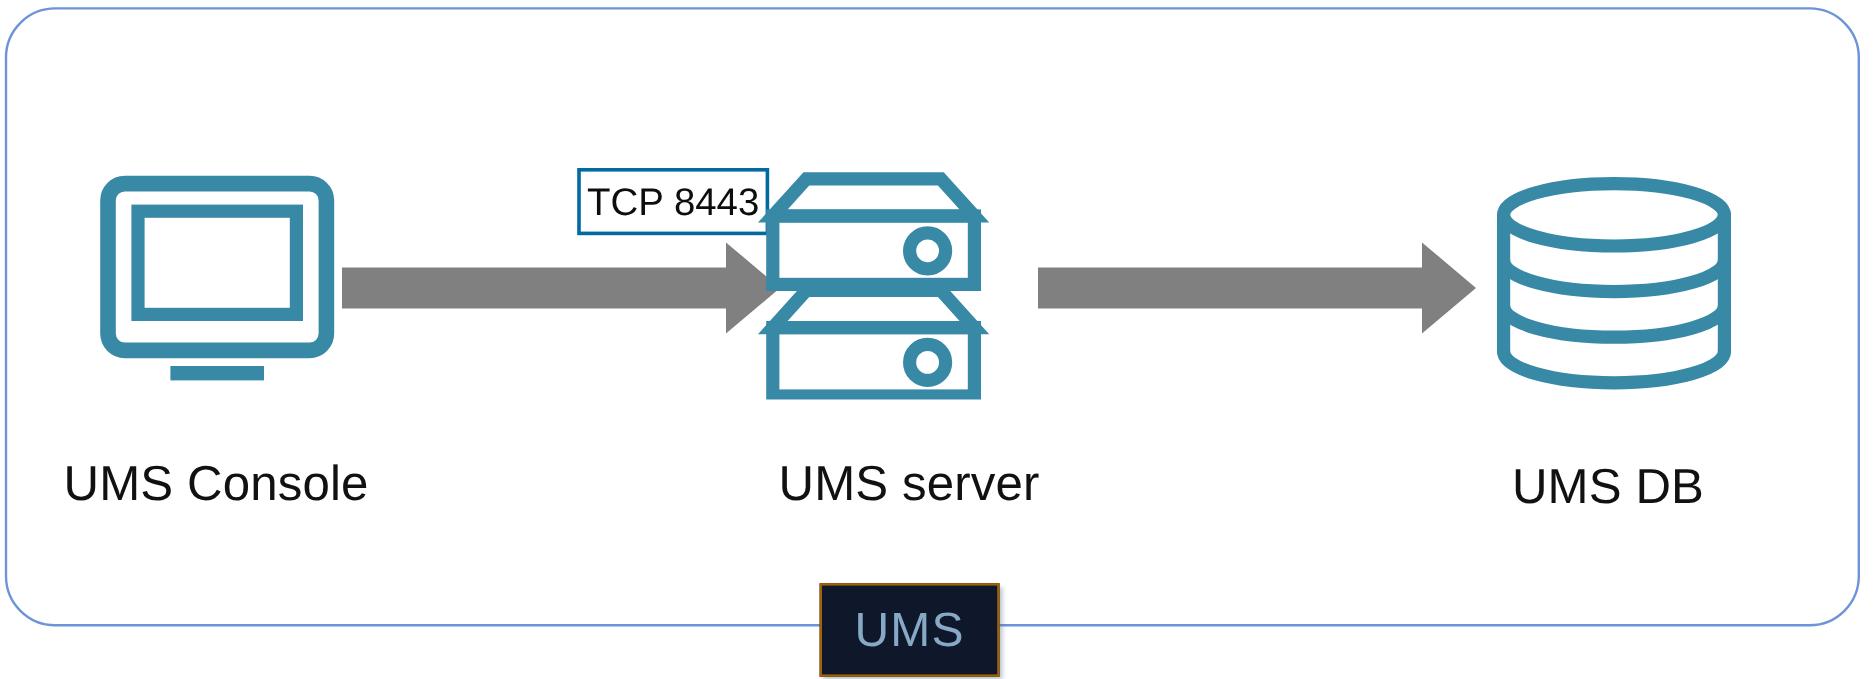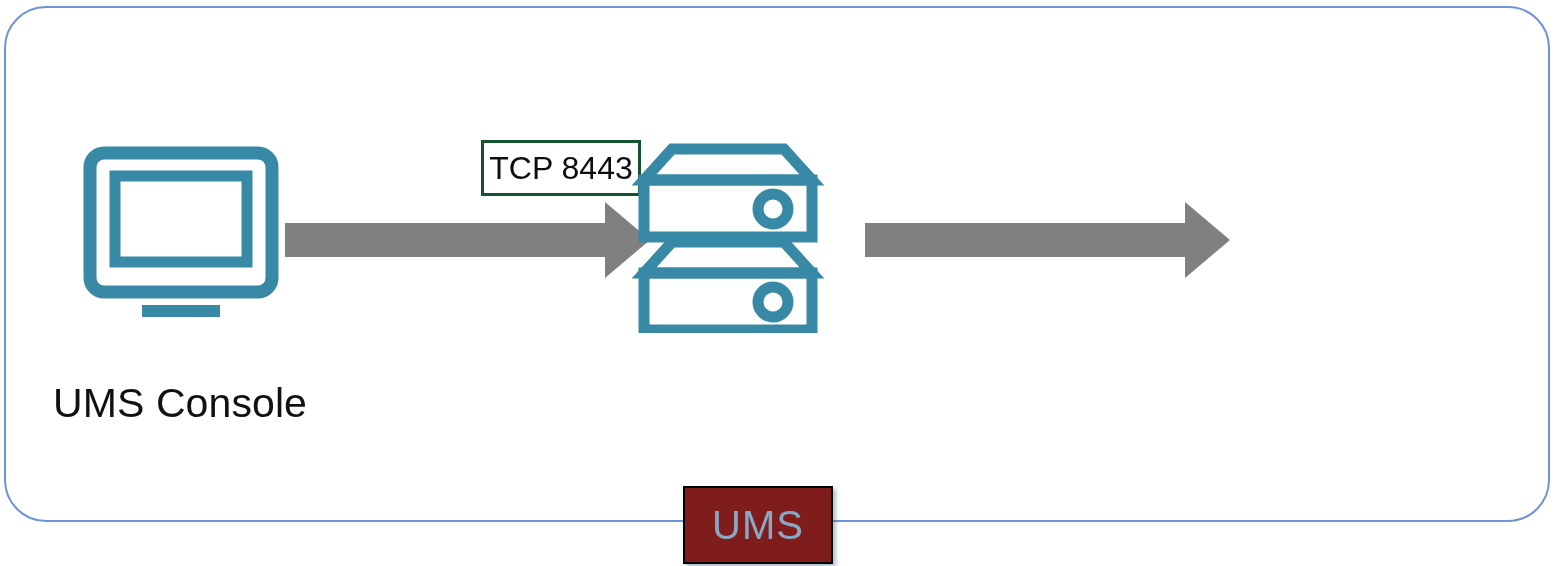--- a/index.html
+++ b/index.html
@@ -53,7 +53,7 @@
   
   .port-box {
     position: absolute;
-    border: 3px solid #14532d;
+    border: 3px solid #0369a1;
     background: #ffffff;
     box-sizing: border-box;
     display: flex;

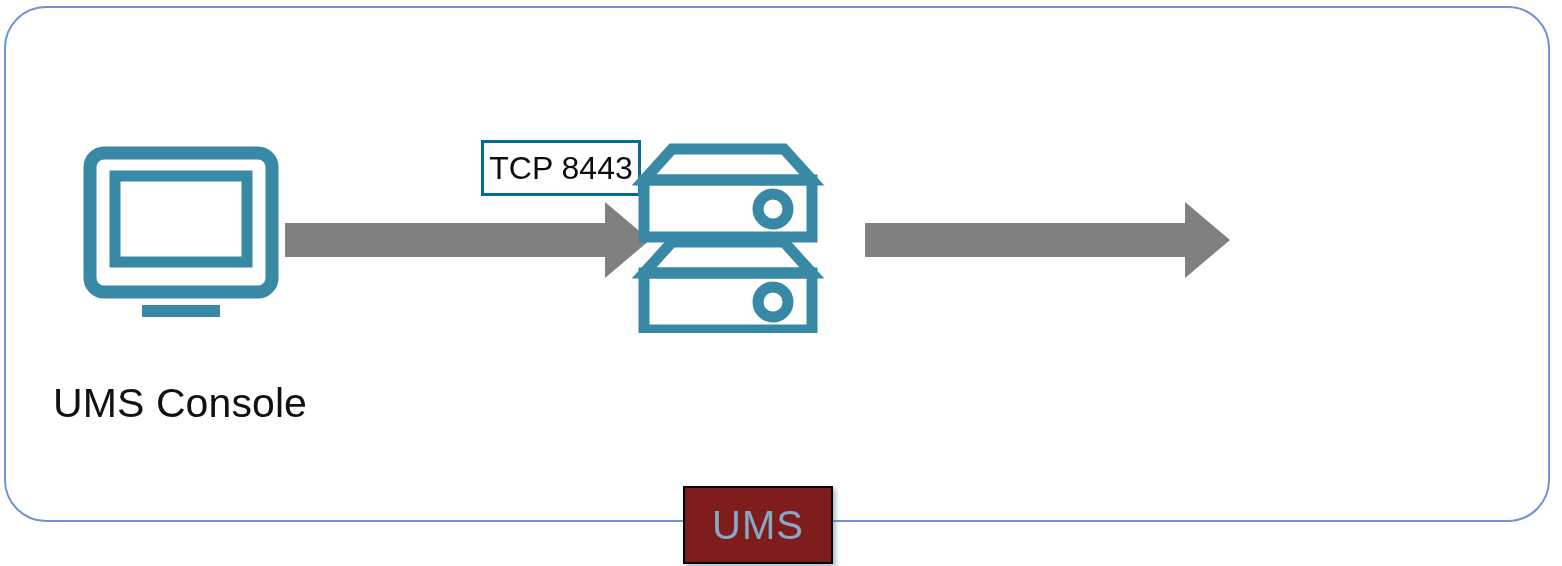--- a/index.html
+++ b/index.html
@@ -134,6 +134,7 @@
       <circle cx="173" cy="71" r="15" fill="none" stroke="#3889a5" stroke-width="11"></circle>
       <circle cx="173" cy="164" r="15" fill="none" stroke="#3889a5" stroke-width="11"></circle>
     </svg>
+    <div class="node-label" style="top:242px;">UMS server</div>
   </div>
 
   <div class="arrow" style="left:860px; top:198px; width:375px; height:84px;">

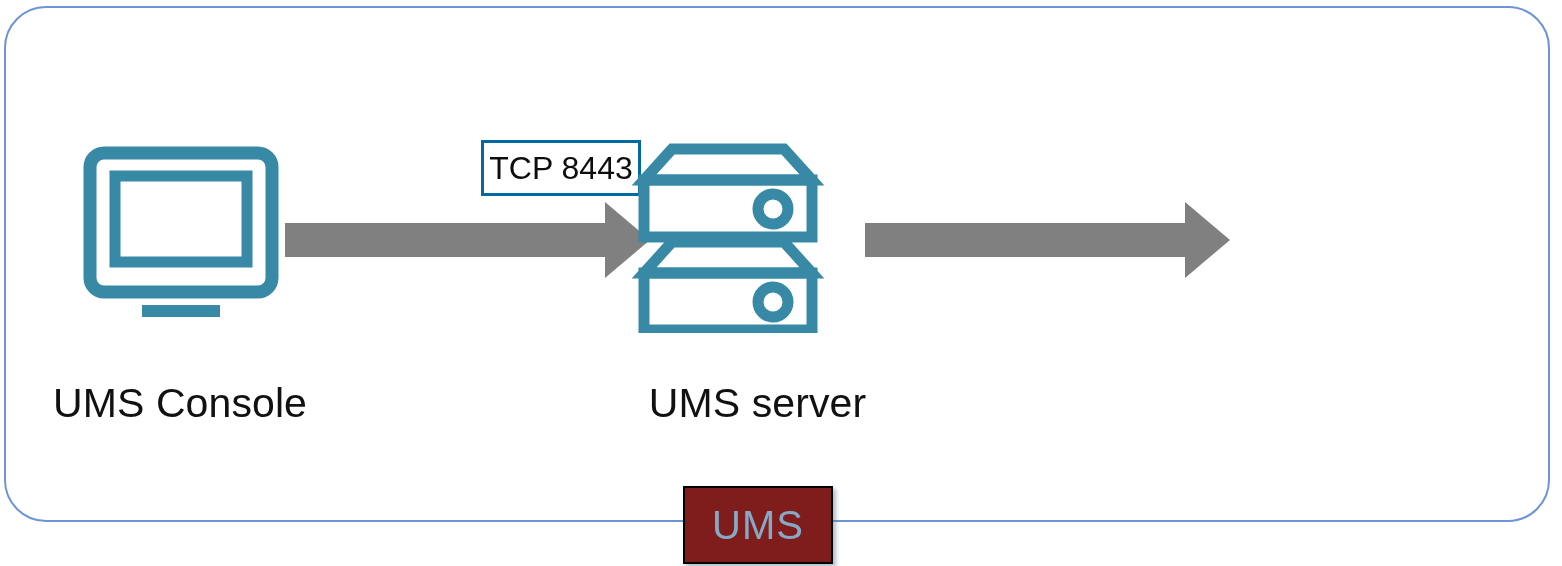--- a/index.html
+++ b/index.html
@@ -144,6 +144,23 @@
   </div>
 
 
+  <div class="node" style="left:1190px; top:145px; width:300px; height:190px;">
+    <svg width="300" height="190" viewBox="0 0 300 190">
+      <g fill="none" stroke="#3889a5" stroke-width="11" stroke-linecap="round">
+
+        <path d="M63,34 L63,148"></path>
+        <path d="M247,34 L247,148"></path>
+
+        <ellipse cx="155" cy="34" rx="92" ry="26"></ellipse>
+
+        <path d="M63,72 A92,26 0 0 0 247,72"></path>
+        <path d="M63,110 A92,26 0 0 0 247,110"></path>
+
+        <path d="M63,148 A92,26 0 0 0 247,148"></path>
+      </g>
+    </svg>
+    <div class="node-label" style="top:237px;">UMS DB</div>
+  </div>
 
   <div class="ums-badge">
     <span>UMS</span>

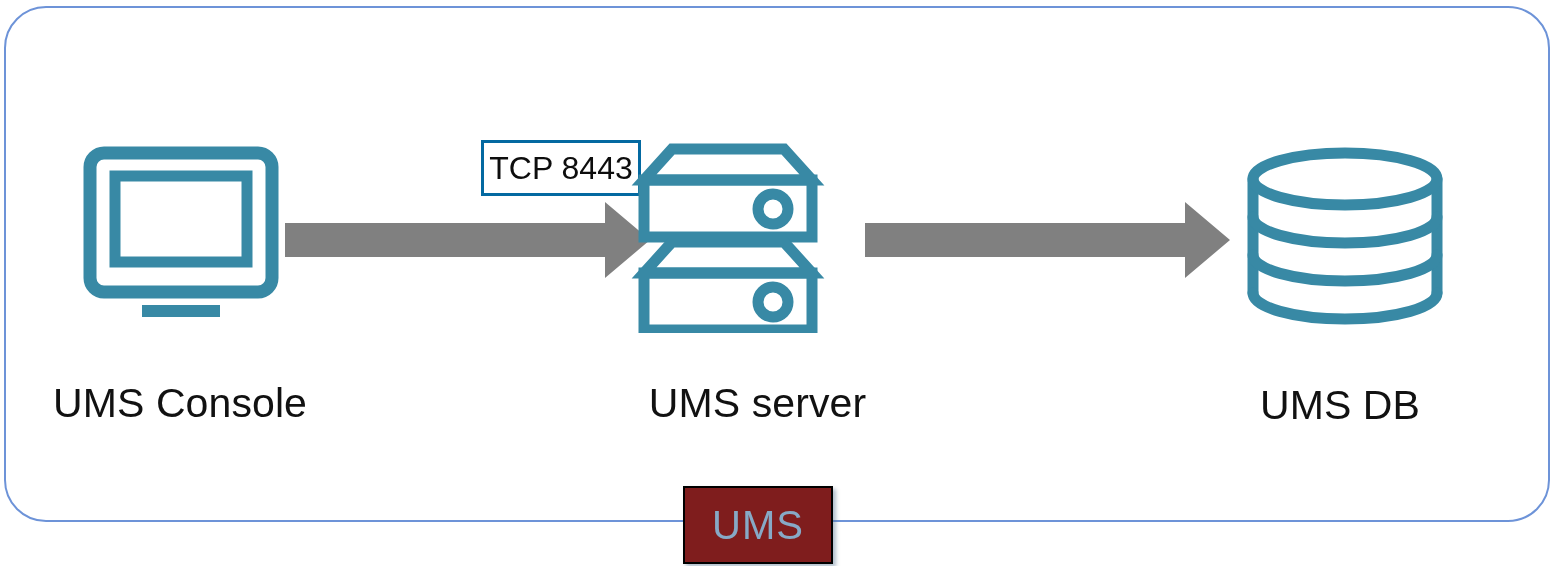--- a/index.html
+++ b/index.html
@@ -74,8 +74,8 @@
     top: 486px;
     width: 150px;
     height: 78px;
-    background: #7f1d1d;
-    border: 2px solid #000000;
+    background: #0f172a;
+    border: 2px solid #a16207;
     box-sizing: border-box;
     display: flex;
     align-items: center;

